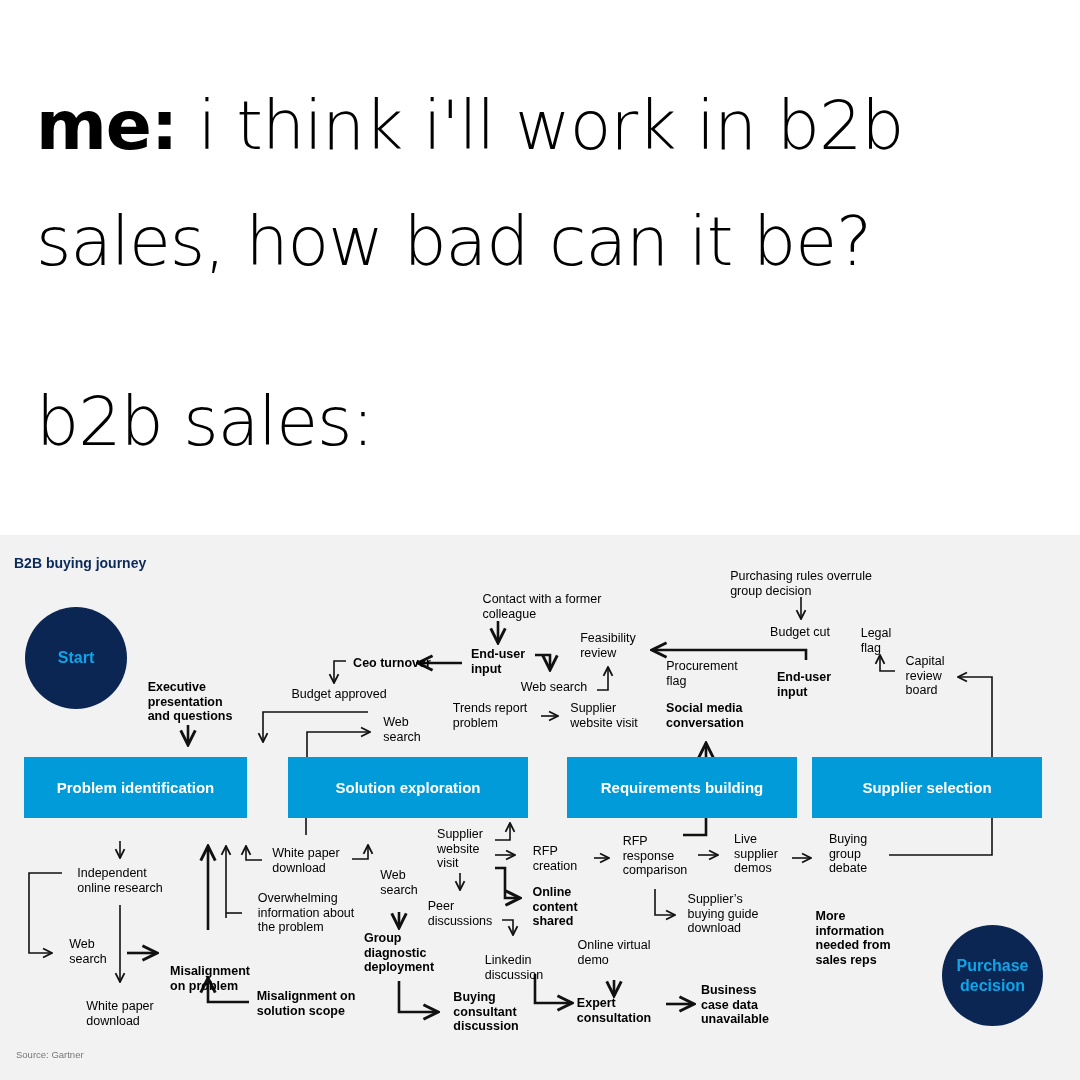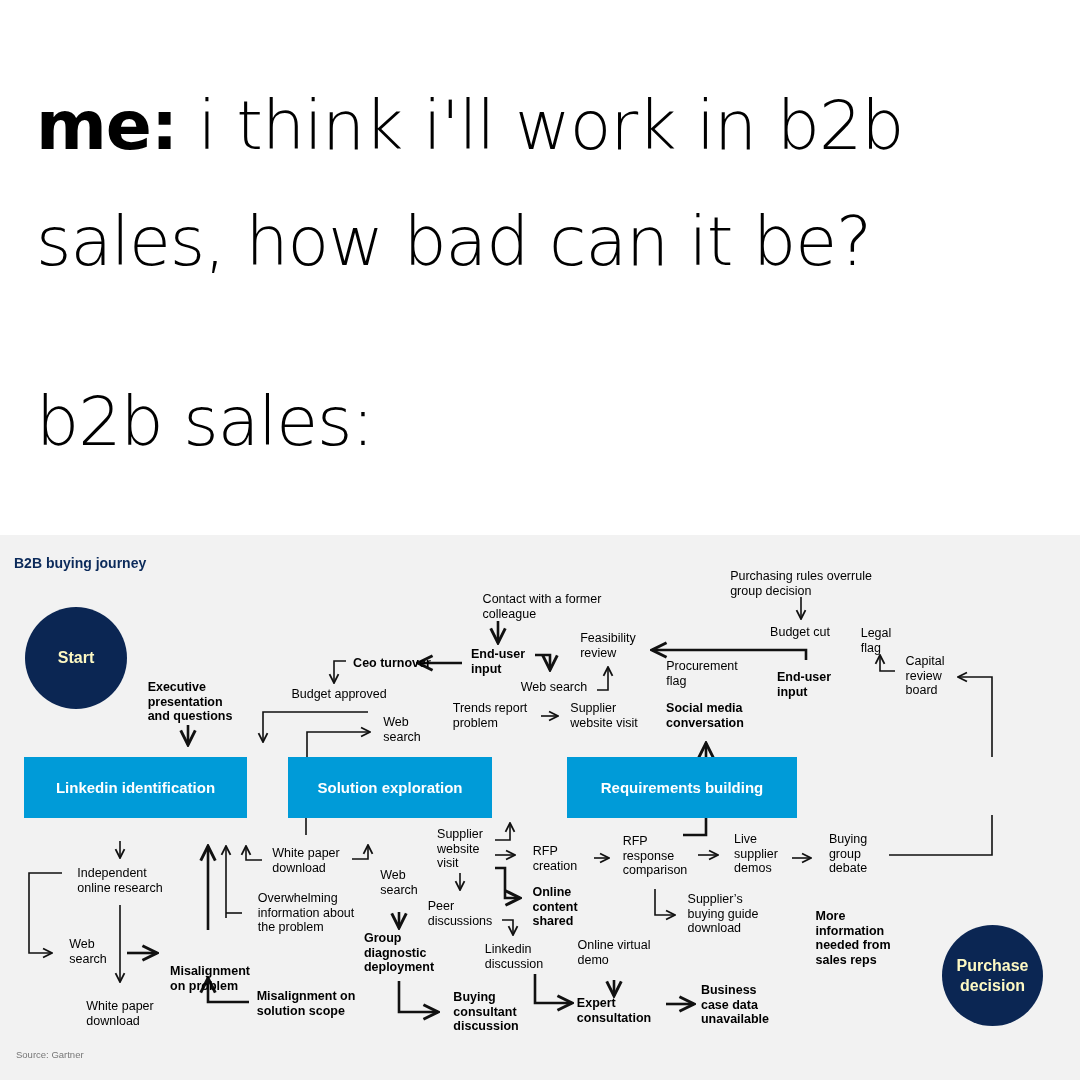--- a/index.html
+++ b/index.html
@@ -11,7 +11,7 @@
   #l3 { top:388px; }
   .panel { position:absolute; left:0; top:535px; width:1080px; height:545px; background:#f2f2f2; }
   .title { position:absolute; left:14px; top:20px; font-family:"Liberation Sans", sans-serif; font-weight:700; font-size:14px; color:#0b2a5a; }
-  .circle { position:absolute; border-radius:50%; background:#0b2653; color:#fef9c3; display:flex; align-items:center; justify-content:center; text-align:center; font-family:"Liberation Sans", sans-serif; font-weight:700; font-size:16px; line-height:1.2; }
+  .circle { position:absolute; border-radius:50%; background:#0b2653; color:#0ea5e9; display:flex; align-items:center; justify-content:center; text-align:center; font-family:"Liberation Sans", sans-serif; font-weight:700; font-size:16px; line-height:1.2; }
   .stage { position:absolute; top:222px; height:61px; background:#009bd8; color:#fff; display:flex; align-items:center; justify-content:center; font-family:"Liberation Sans", sans-serif; font-weight:700; font-size:15px; }
   .lbl { position:absolute; font-family:"Liberation Sans", sans-serif; font-size:12.5px; line-height:14.5px; text-align:left; white-space:pre-line; transform:translateX(-50%); }
   .lbl.b { font-weight:700; }

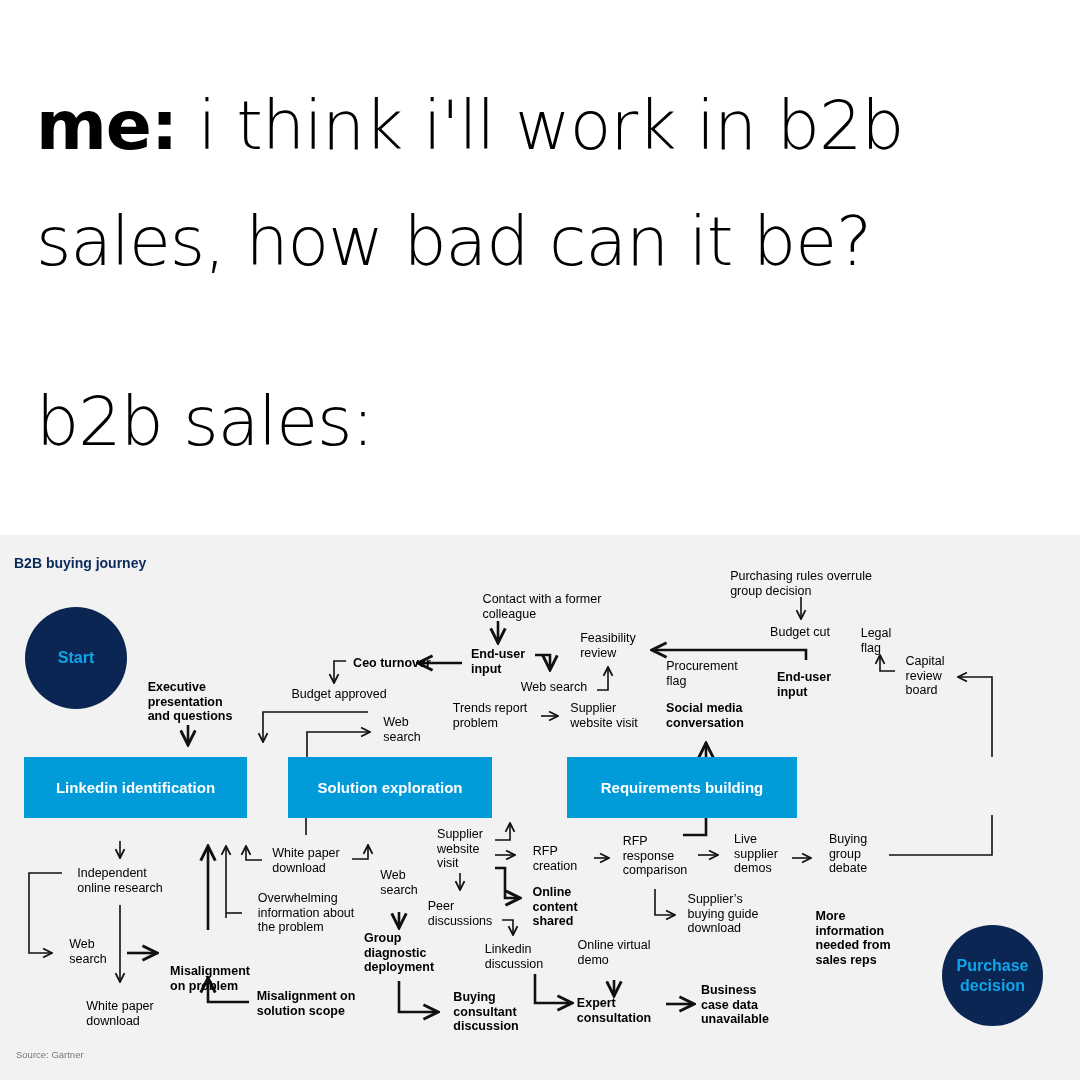--- a/index.html
+++ b/index.html
@@ -89,7 +89,7 @@
     </div>
 
   <div class="stage" style="left:24px;width:223px;">
-      <span>Linkedin identification</span>
+      <span>Problem identification</span>
     </div>
   <div class="stage" style="left:288px;width:204px;justify-content:center;">
       <span>Solution exploration</span>

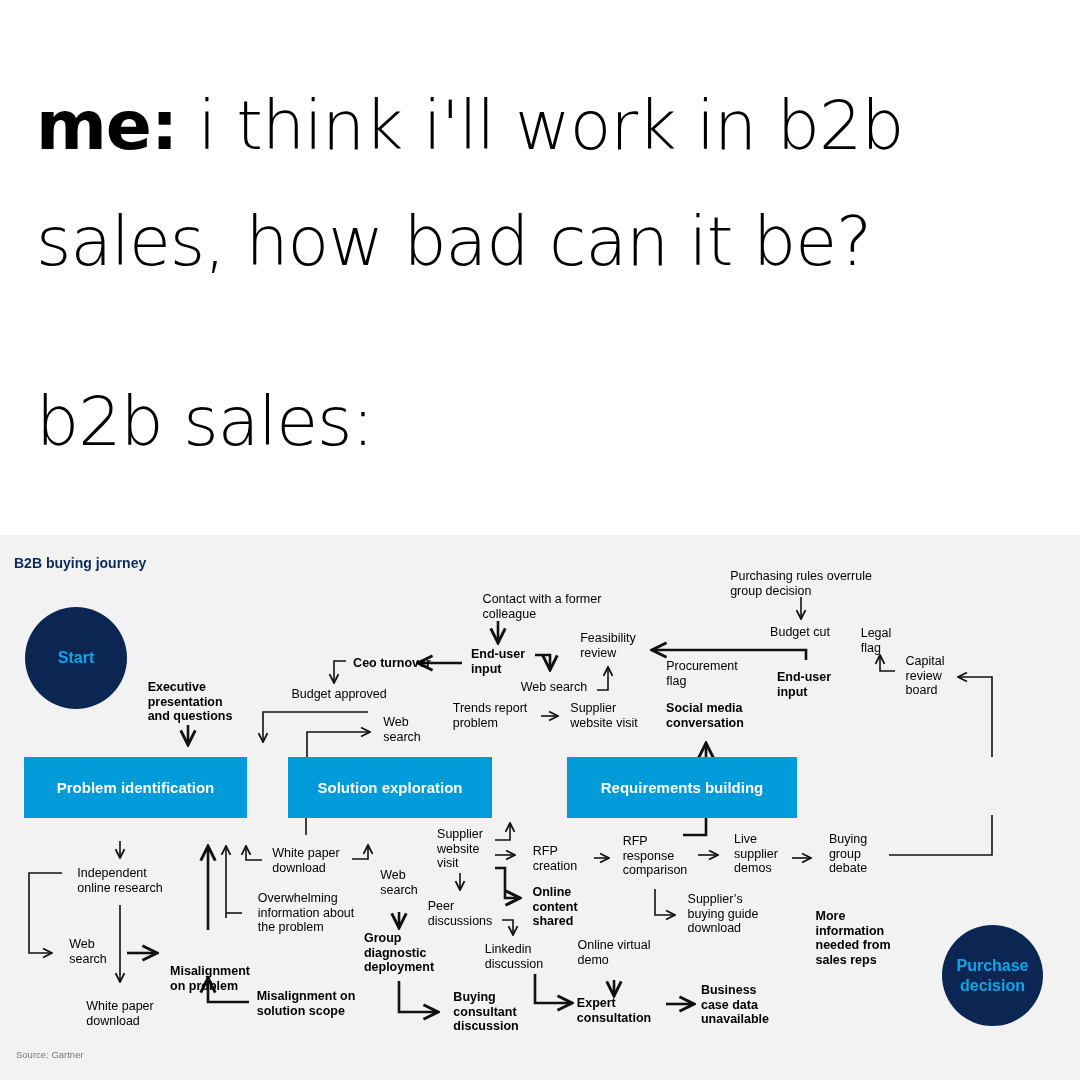--- a/index.html
+++ b/index.html
@@ -91,7 +91,7 @@
   <div class="stage" style="left:24px;width:223px;">
       <span>Problem identification</span>
     </div>
-  <div class="stage" style="left:288px;width:204px;justify-content:center;">
+  <div class="stage" style="left:288px;width:240px;justify-content:center;">
       <span>Solution exploration</span>
     </div>
   <div class="stage" style="left:550px;width:230px;margin-left:17px;">

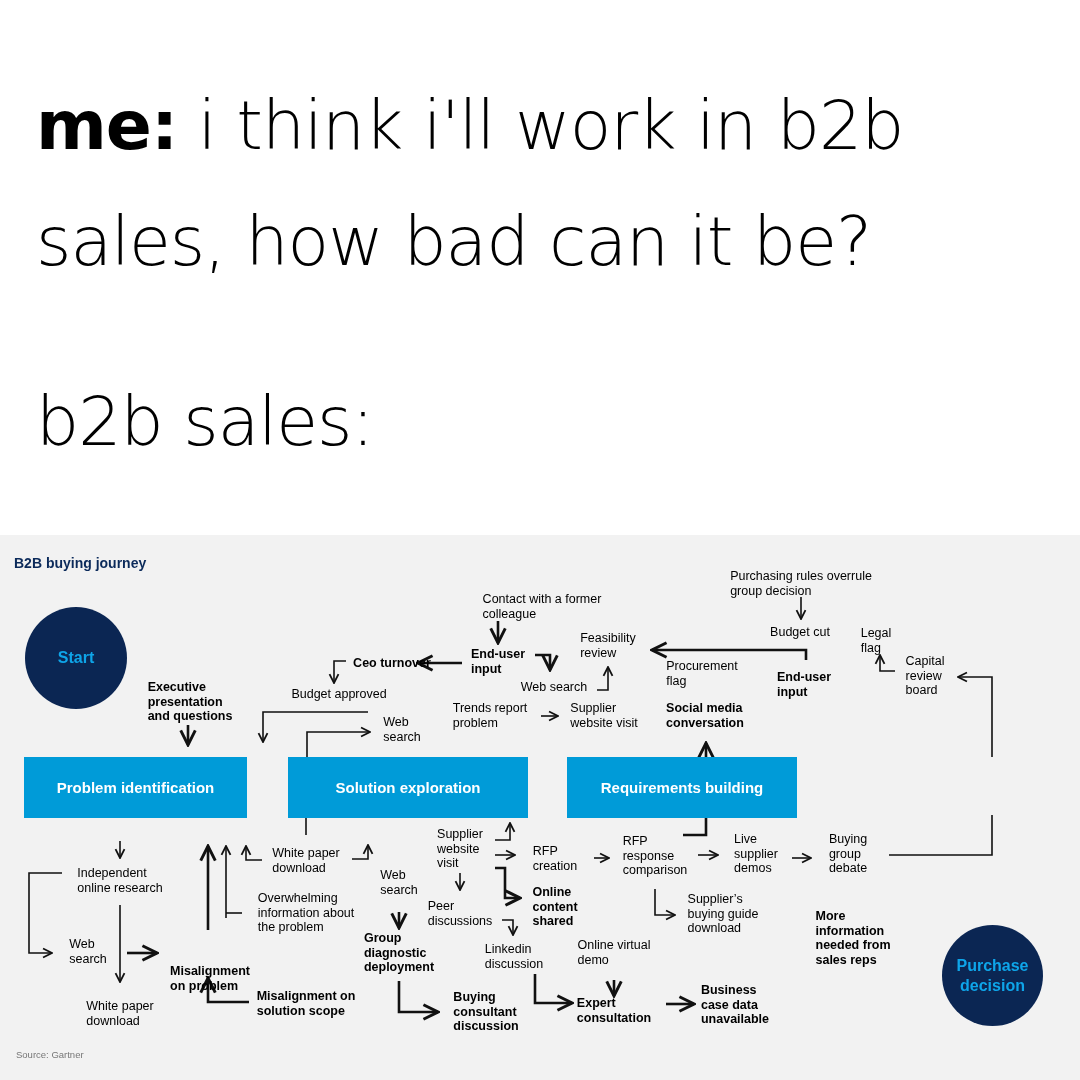--- a/index.html
+++ b/index.html
@@ -97,6 +97,9 @@
   <div class="stage" style="left:550px;width:230px;margin-left:17px;">
       <span>Requirements building</span>
     </div>
+  <div class="stage" style="left:812px;width:230px;">
+      <span>Supplier selection</span>
+    </div>
 
   <div class="lbl b" style="left:190px;top:145px;">Executive
 presentation

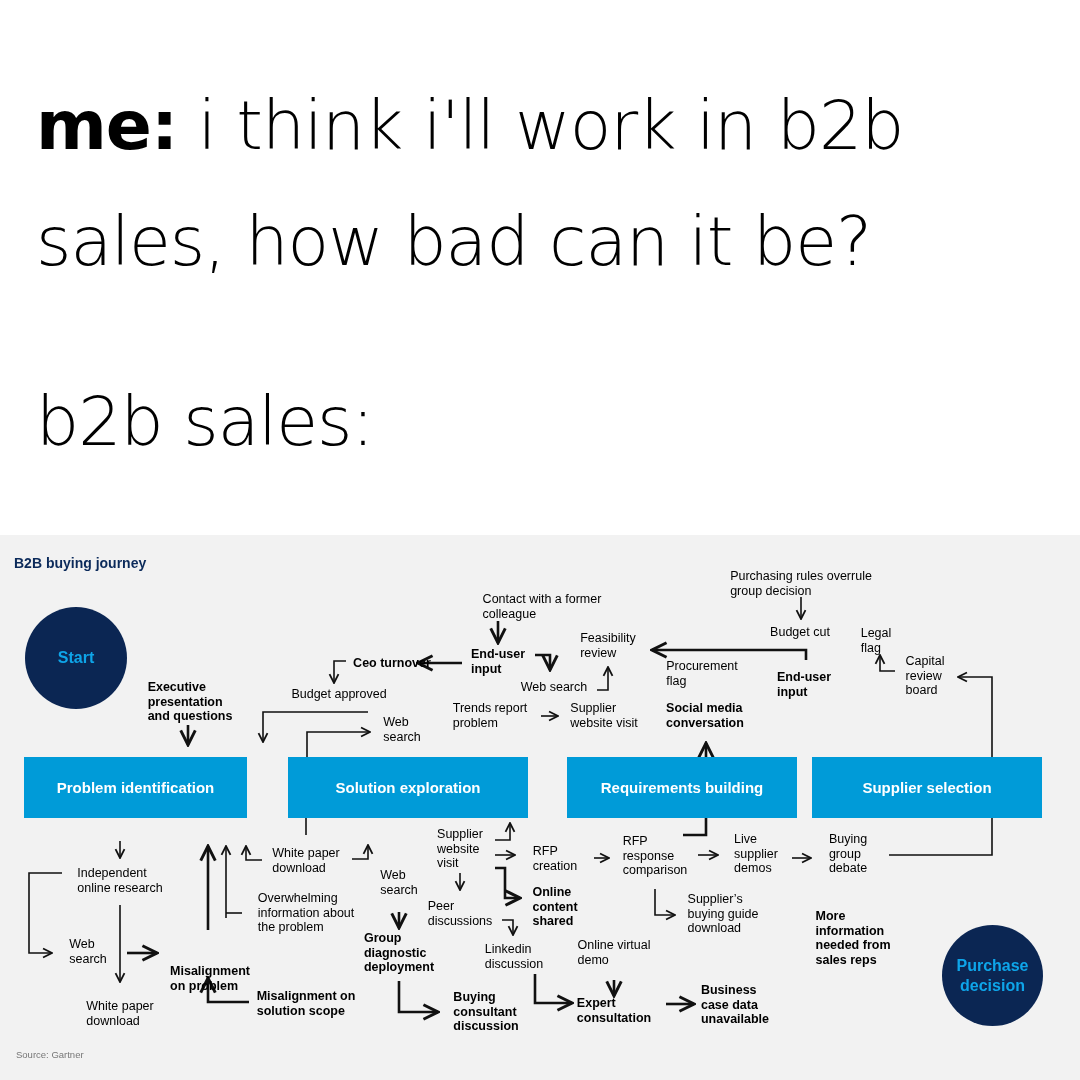--- a/index.html
+++ b/index.html
@@ -165,7 +165,7 @@
   <div class="lbl b" style="left:555px;top:350px;">Online
 content
 shared</div>
-  <div class="lbl" style="left:514px;top:407px;">Linkedin
+  <div class="lbl" style="left:514px;top:418px;">Linkedin
 discussion</div>
   <div class="lbl" style="left:555px;top:309px;">RFP
 creation</div>

